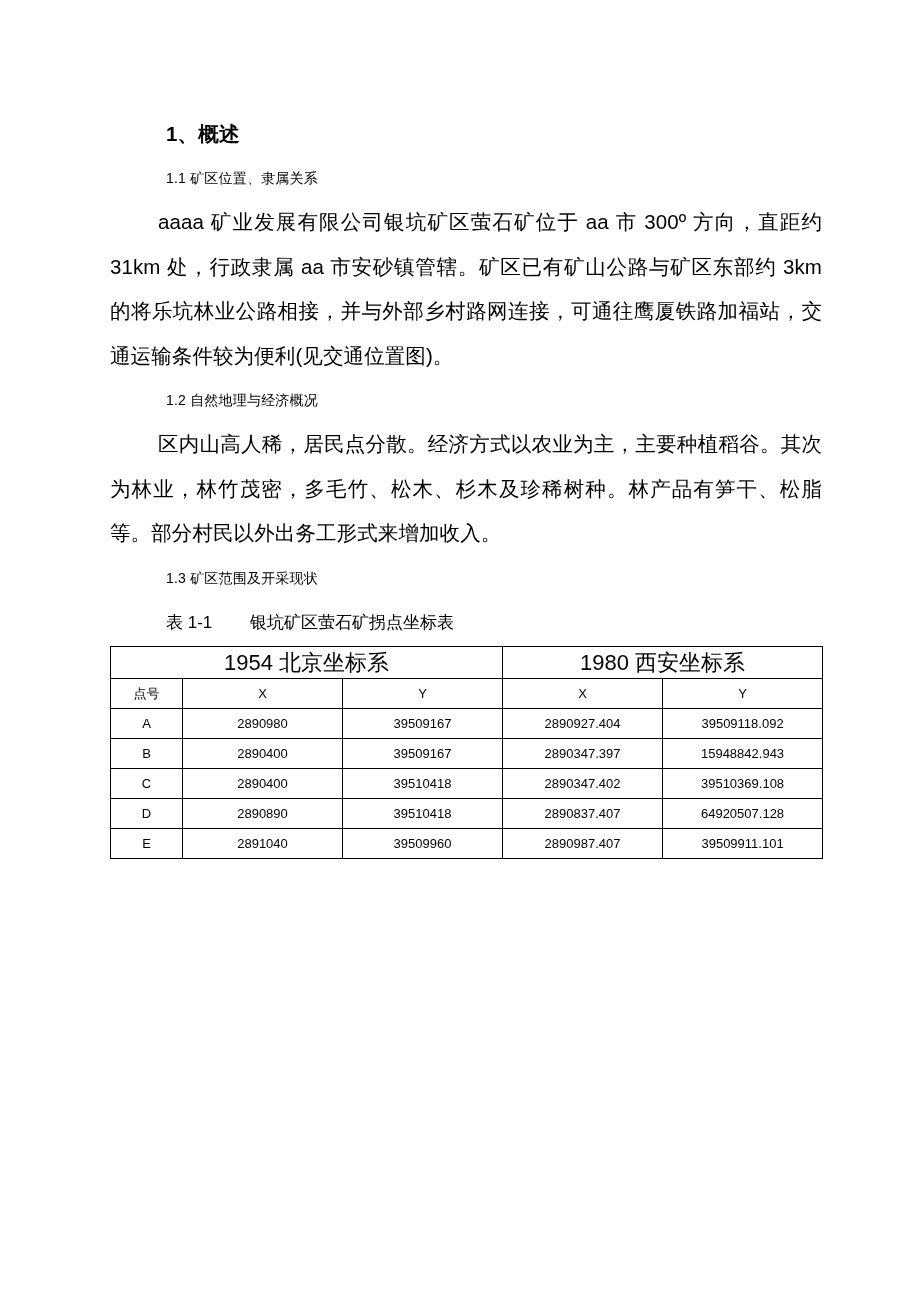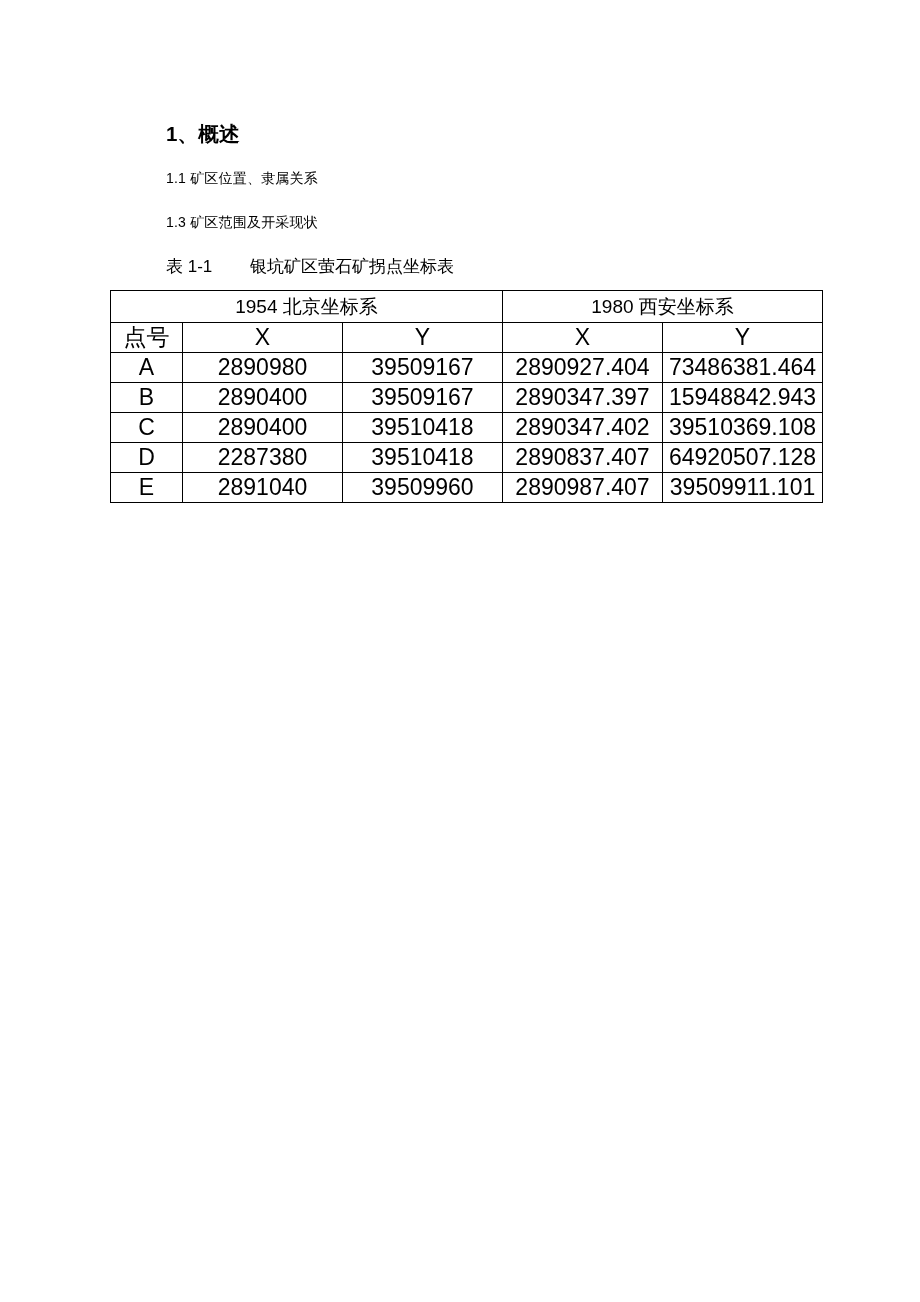--- a/index.html
+++ b/index.html
@@ -108,6 +108,7 @@
 
     <h2 class="h-sub">1.1 矿区位置、隶属关系</h2>
 
+    <p class="para">aaaa 矿业发展有限公司银坑矿区萤石矿位于 aa 市 300º 方向，直距约 31km 处，行政隶属 aa 市安砂镇管辖。矿区已有矿山公路与矿区东部约 3km 的将乐坑林业公路相接，并与外部乡村路网连接，可通往鹰厦铁路加福站，交通运输条件较为便利(见交通位置图)。</p>
 
 
 

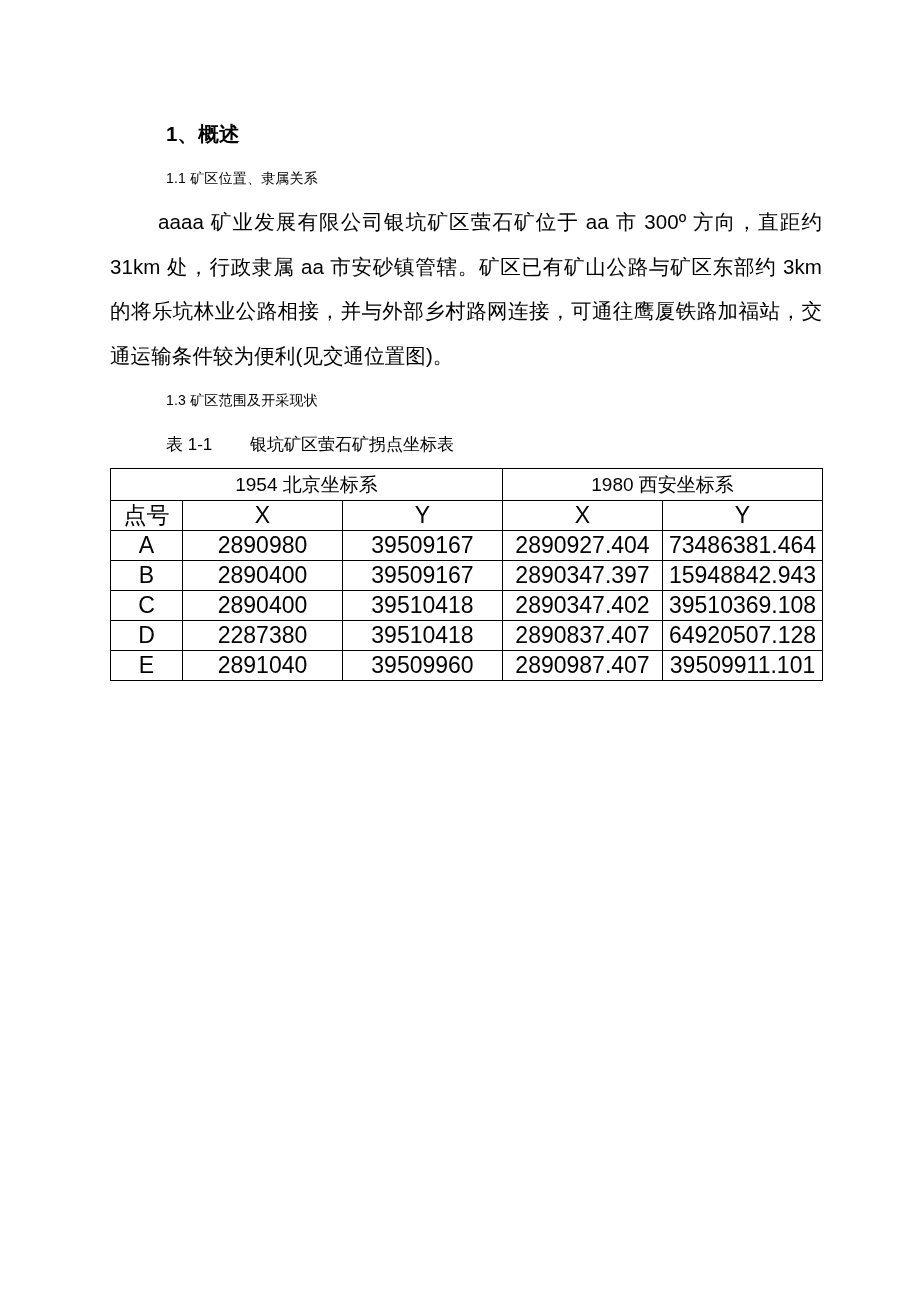--- a/index.html
+++ b/index.html
@@ -110,6 +110,7 @@
 
     <p class="para">aaaa 矿业发展有限公司银坑矿区萤石矿位于 aa 市 300º 方向，直距约 31km 处，行政隶属 aa 市安砂镇管辖。矿区已有矿山公路与矿区东部约 3km 的将乐坑林业公路相接，并与外部乡村路网连接，可通往鹰厦铁路加福站，交通运输条件较为便利(见交通位置图)。</p>
 
+    <h2 class="h-sub">1.2 自然地理与经济概况</h2>
 
 
 

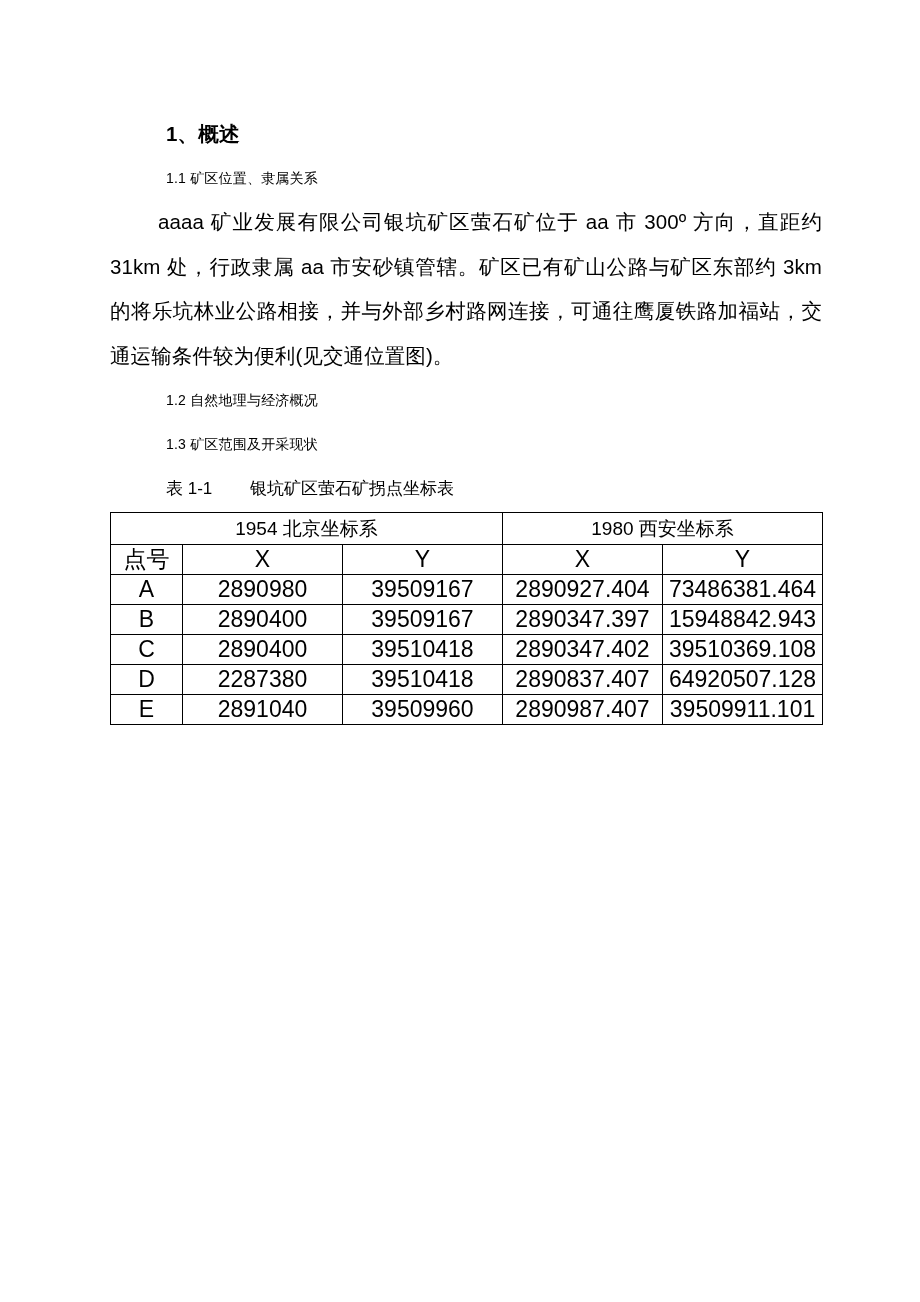--- a/index.html
+++ b/index.html
@@ -113,6 +113,7 @@
     <h2 class="h-sub">1.2 自然地理与经济概况</h2>
 
 
+    <p class="para">区内山高人稀，居民点分散。经济方式以农业为主，主要种植稻谷。其次为林业，林竹茂密，多毛竹、松木、杉木及珍稀树种。林产品有笋干、松脂等。部分村民以外出务工形式来增加收入。</p>
 
     <h2 class="h-sub">1.3 矿区范围及开采现状</h2>
 

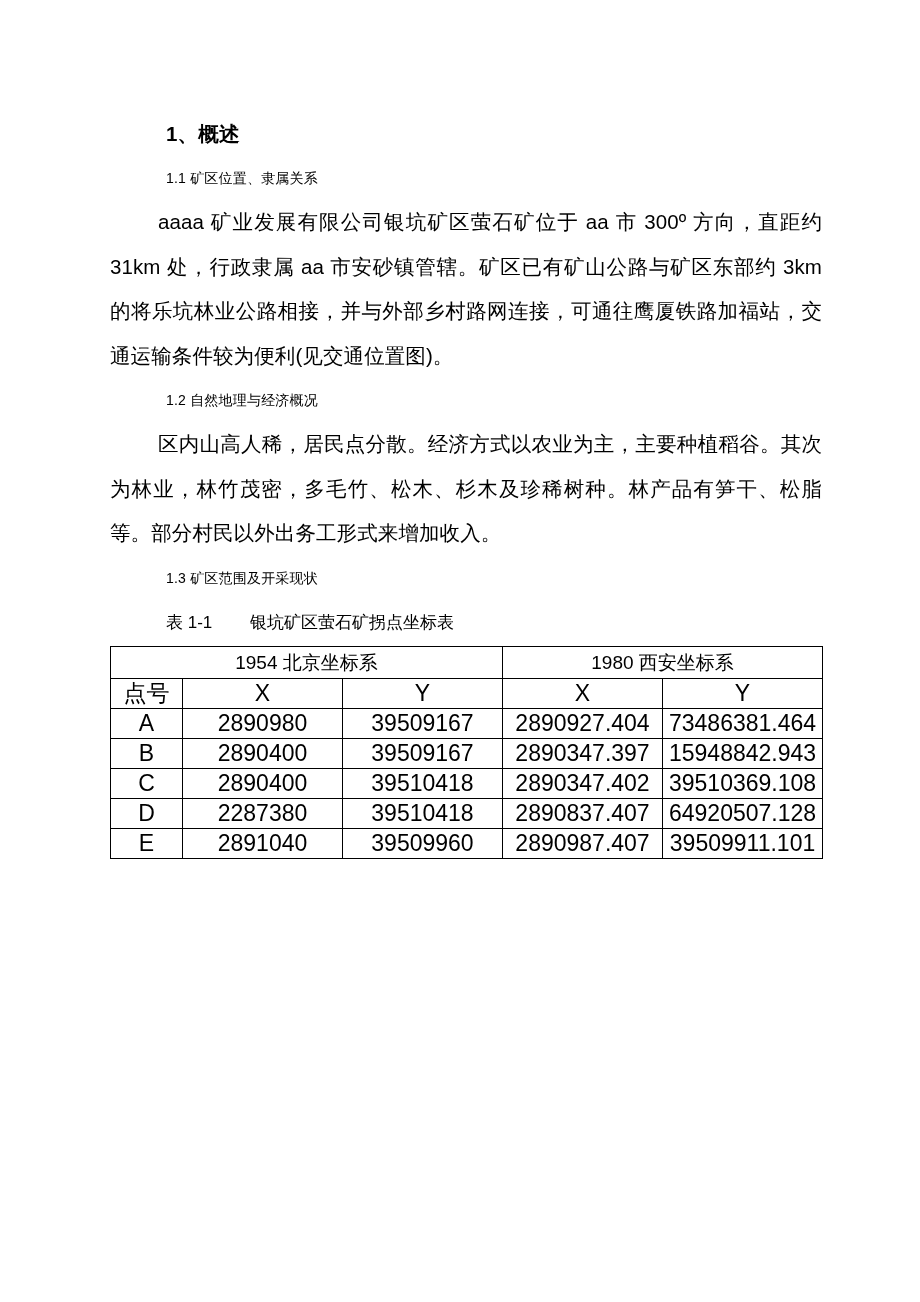--- a/index.html
+++ b/index.html
@@ -80,7 +80,7 @@
     font-family: "Liberation Sans", "DejaVu Sans", sans-serif;
   }
   table.coords th.group {
-    font-size: 19px;
+    font-size: 22px;
     height: 31px;
     line-height: 31px;
   }

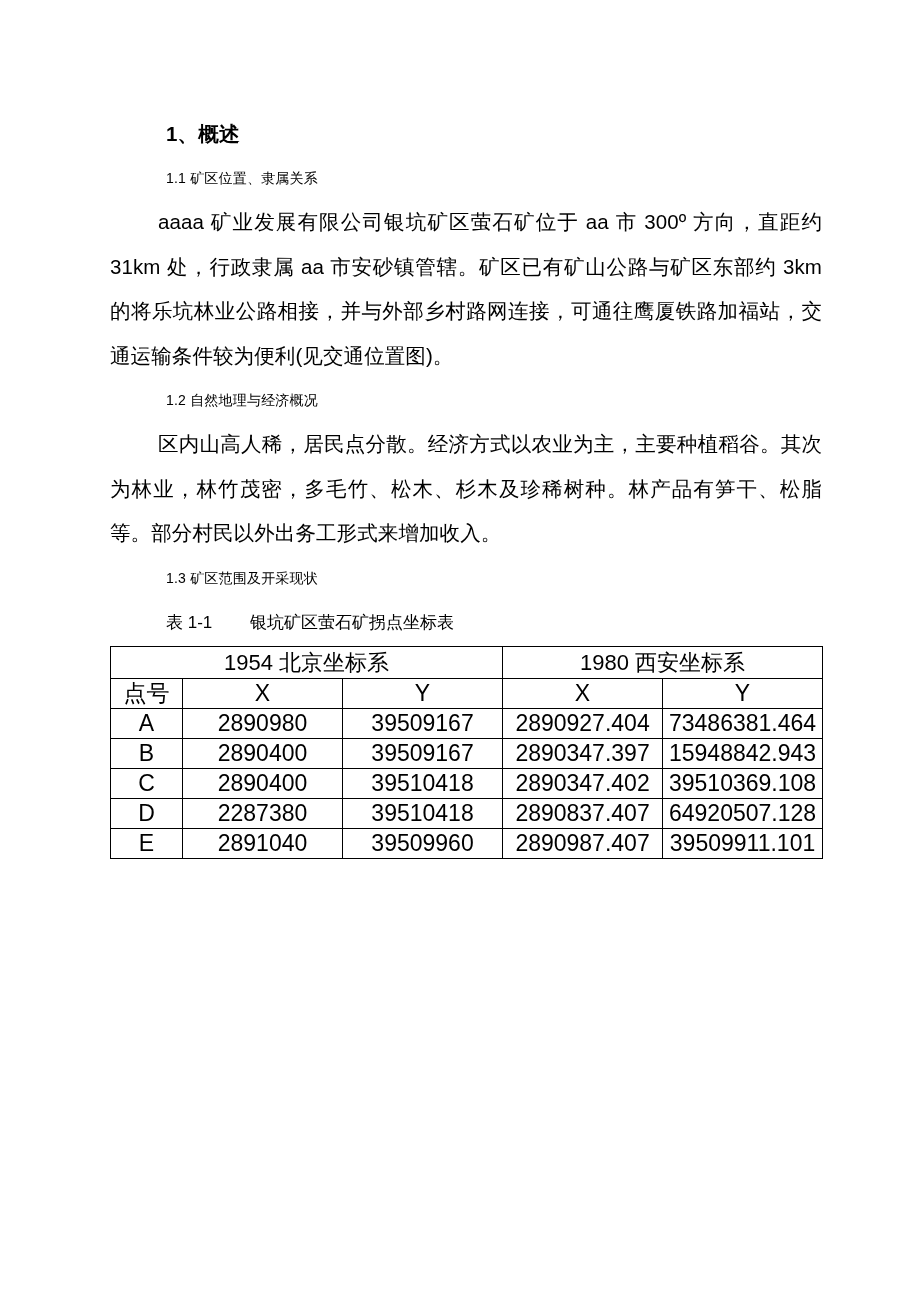--- a/index.html
+++ b/index.html
@@ -72,7 +72,7 @@
   table.coords td {
     border: 1px solid #000000;
     text-align: center;
-    font-size: 23px;
+    font-size: 13px;
     font-weight: normal;
     height: 29px;
     padding: 0;

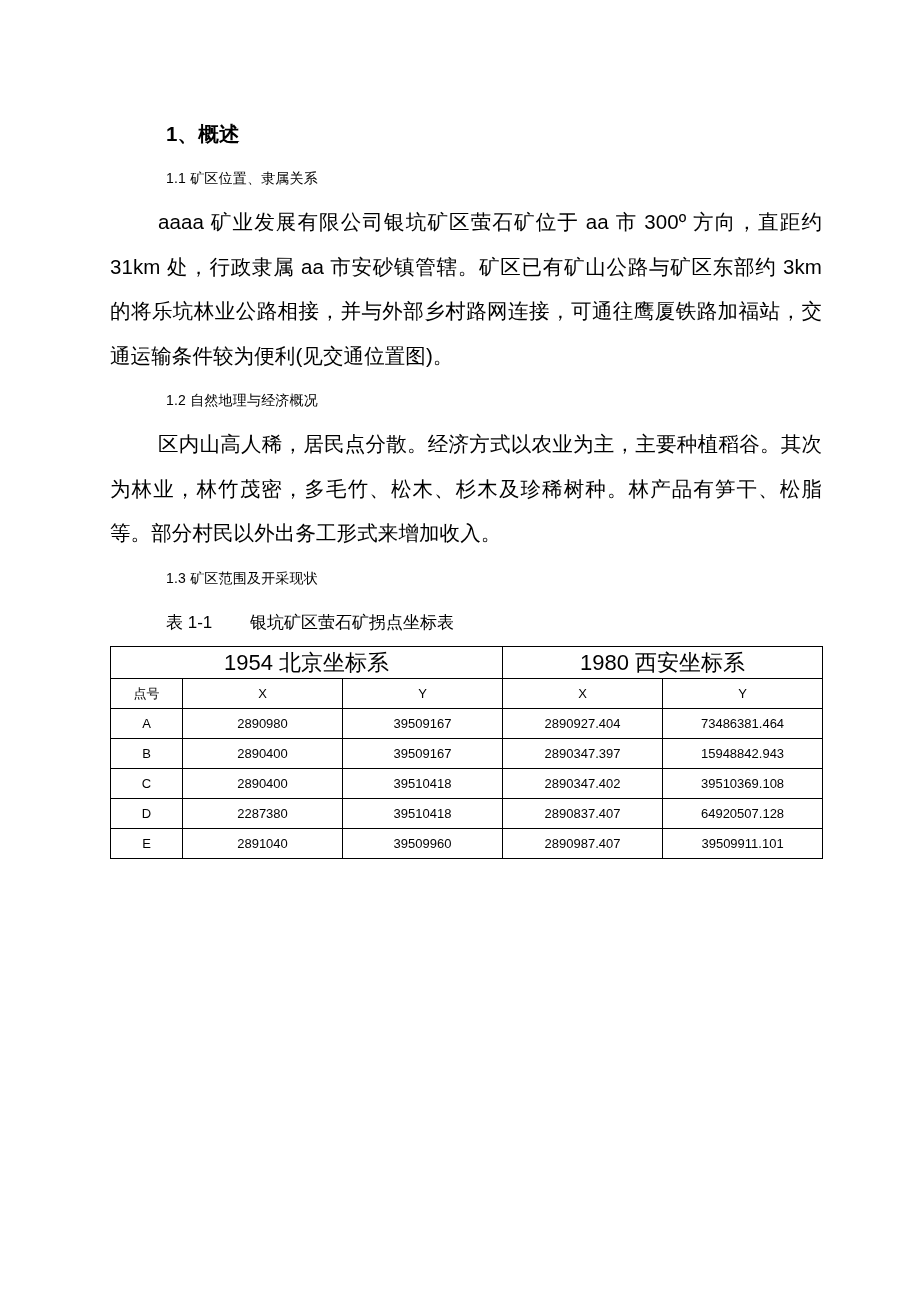--- a/index.html
+++ b/index.html
@@ -148,7 +148,7 @@
           <td>2890980</td>
           <td>39509167</td>
           <td>2890927.404</td>
-          <td>73486381.464</td>
+          <td>39509118.092</td>
         </tr>
         <tr>
           <td>B</td>

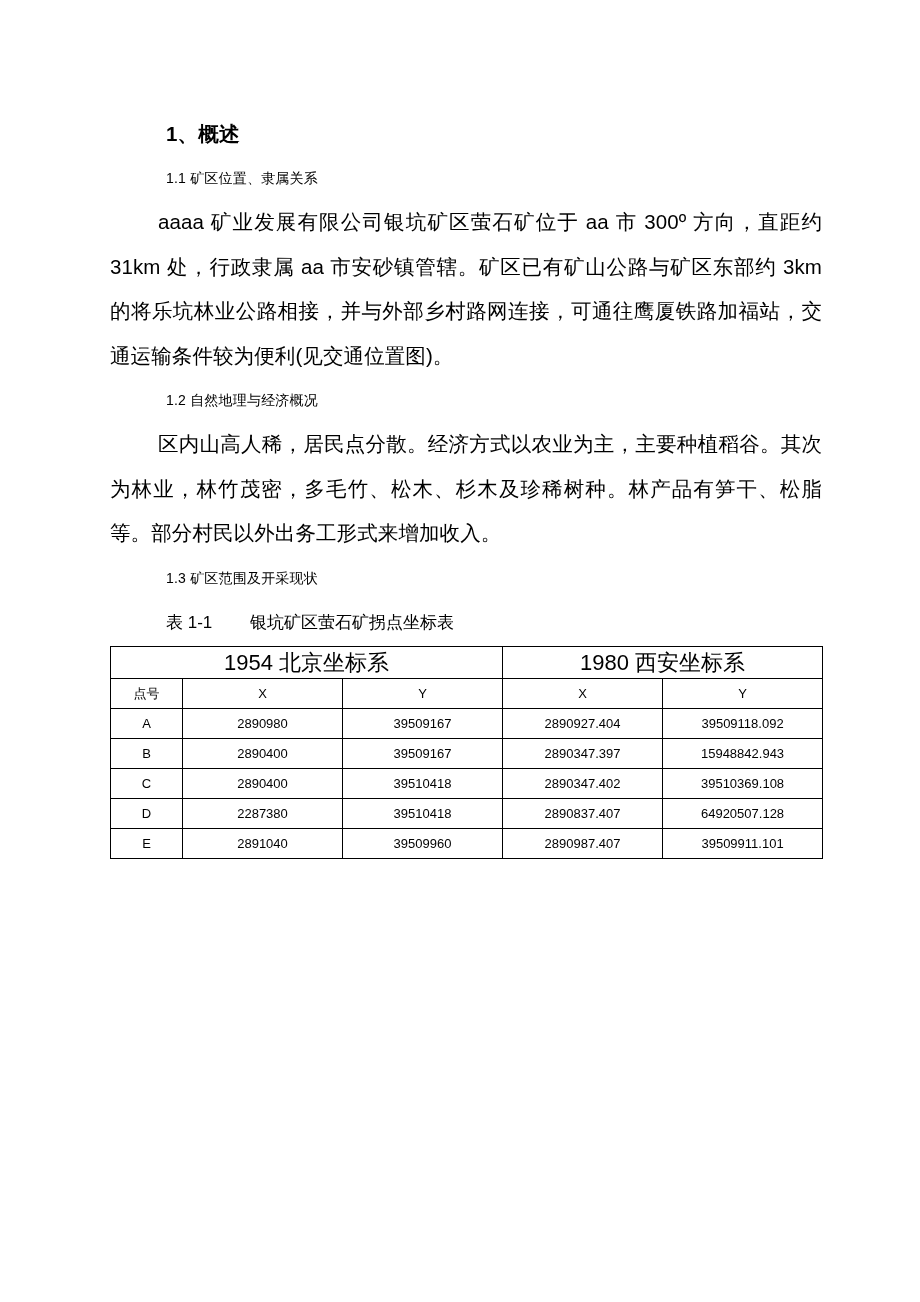--- a/index.html
+++ b/index.html
@@ -166,7 +166,7 @@
         </tr>
         <tr>
           <td>D</td>
-          <td>2287380</td>
+          <td>2890890</td>
           <td>39510418</td>
           <td>2890837.407</td>
           <td>64920507.128</td>

